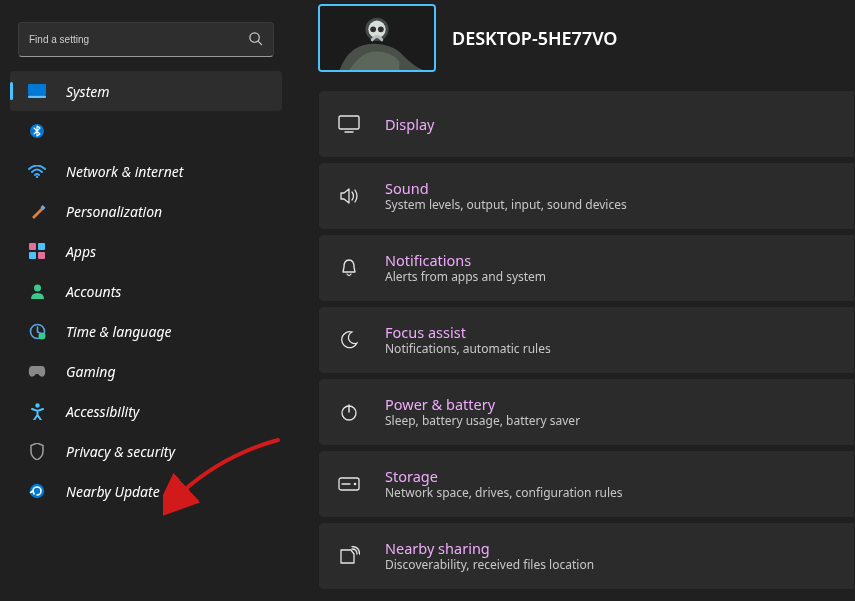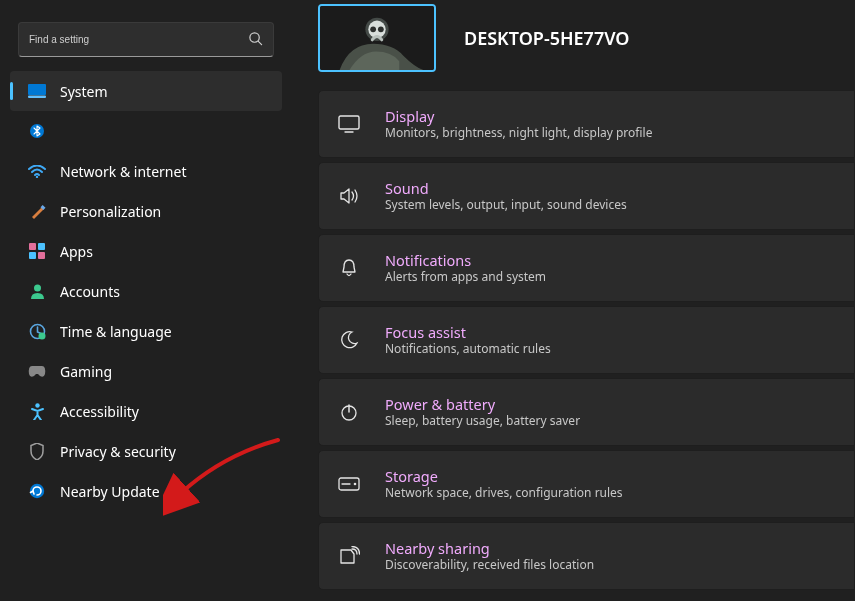--- a/index.html
+++ b/index.html
@@ -67,7 +67,7 @@
   }
 
   .header {
-    display: flex; align-items: center; gap: 28px;
+    display: flex; align-items: center; gap: 16px;
     padding-top: 4px; padding-bottom: 18px;
   }
   .wall-tile {

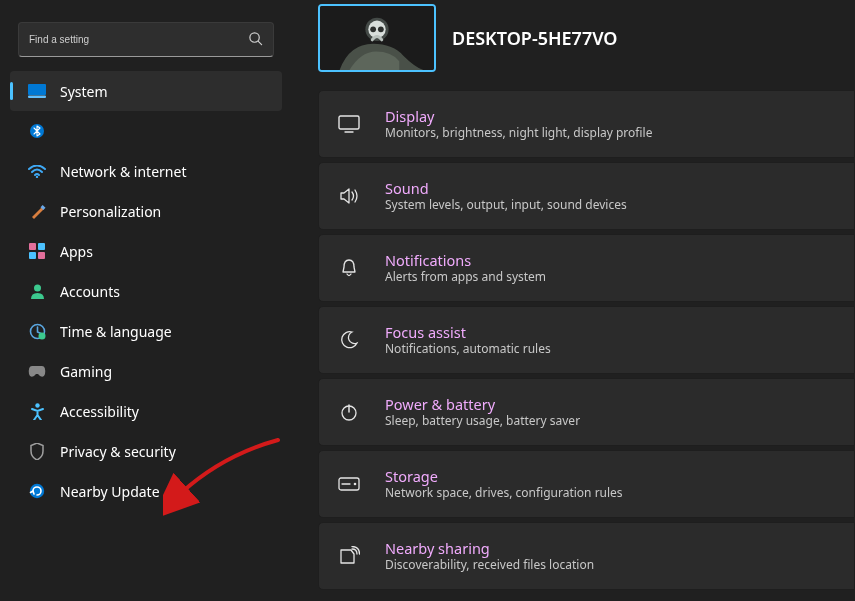--- a/index.html
+++ b/index.html
@@ -48,7 +48,8 @@
     padding: 0 12px 0 18px;
     cursor: pointer;
     position: relative;
-    gap: 14px;
+    gap: 20px;
+    font-style: italic;
   }
   .nav-item.selected { background: #2d2d2d; }
   .nav-item.selected::before {

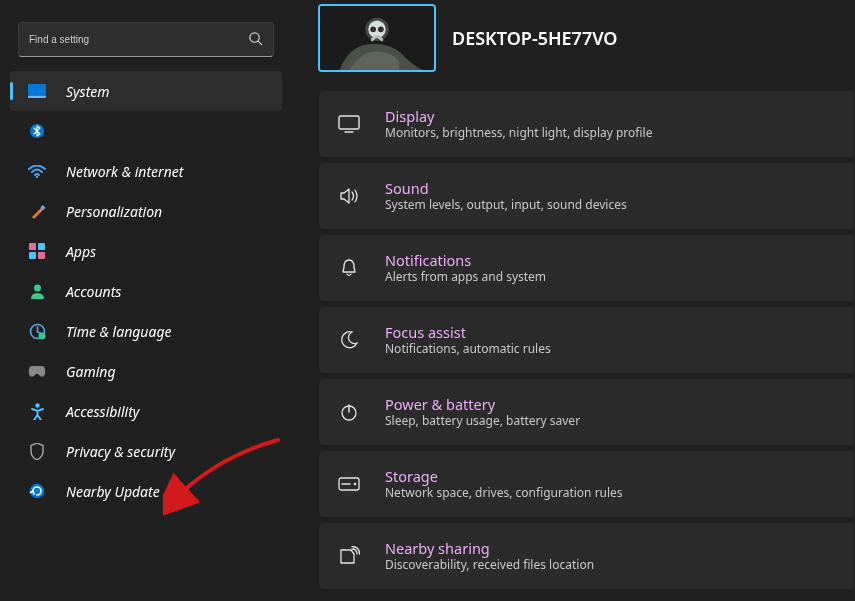--- a/index.html
+++ b/index.html
@@ -272,7 +272,6 @@
       </span>
       <span class="text">
         <div class="title">Display</div>
-        <div class="sub">Monitors, brightness, night light, display profile</div>
       </span>
     </div>
 

